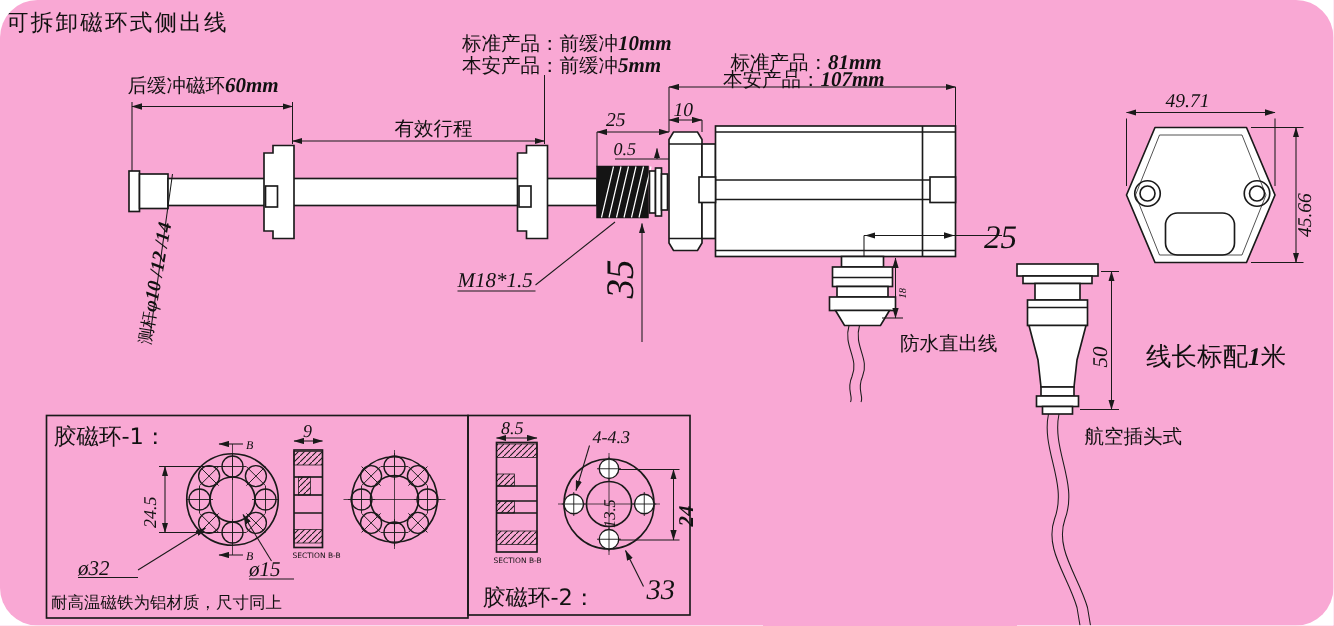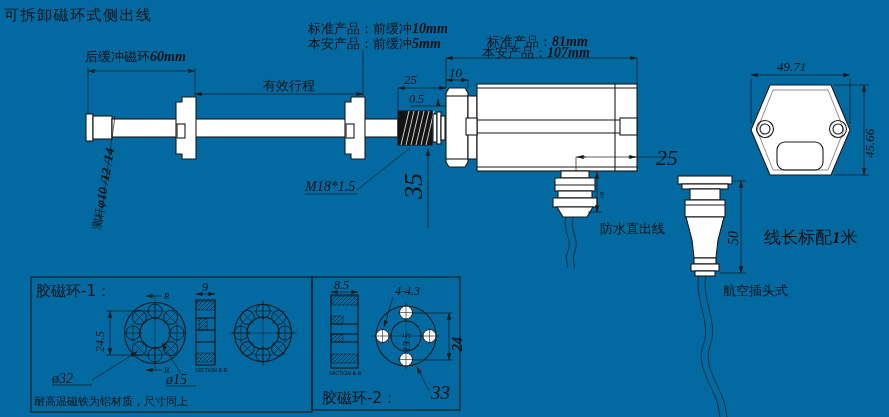--- a/index.html
+++ b/index.html
@@ -3,8 +3,8 @@
 <meta charset="utf-8">
 <style>
   html,body{margin:0;padding:0;background:#fff;}
-  #stage{position:relative;width:889px;height:417px;background:#0369a1;overflow:hidden;
-         font-family:"DejaVu Sans","Liberation Sans",sans-serif;}
+  #stage{position:relative;width:889px;height:417px;background:#f9a8d4;overflow:hidden;
+         font-family:"DejaVu Sans","Liberation Sans",sans-serif;border-radius:25px;}
   svg{display:block}
   .s  {fill:none;stroke:#1a1a1a;stroke-width:1.1;}
   .sf {fill:#ffffff;stroke:#1a1a1a;stroke-width:1.1;}

